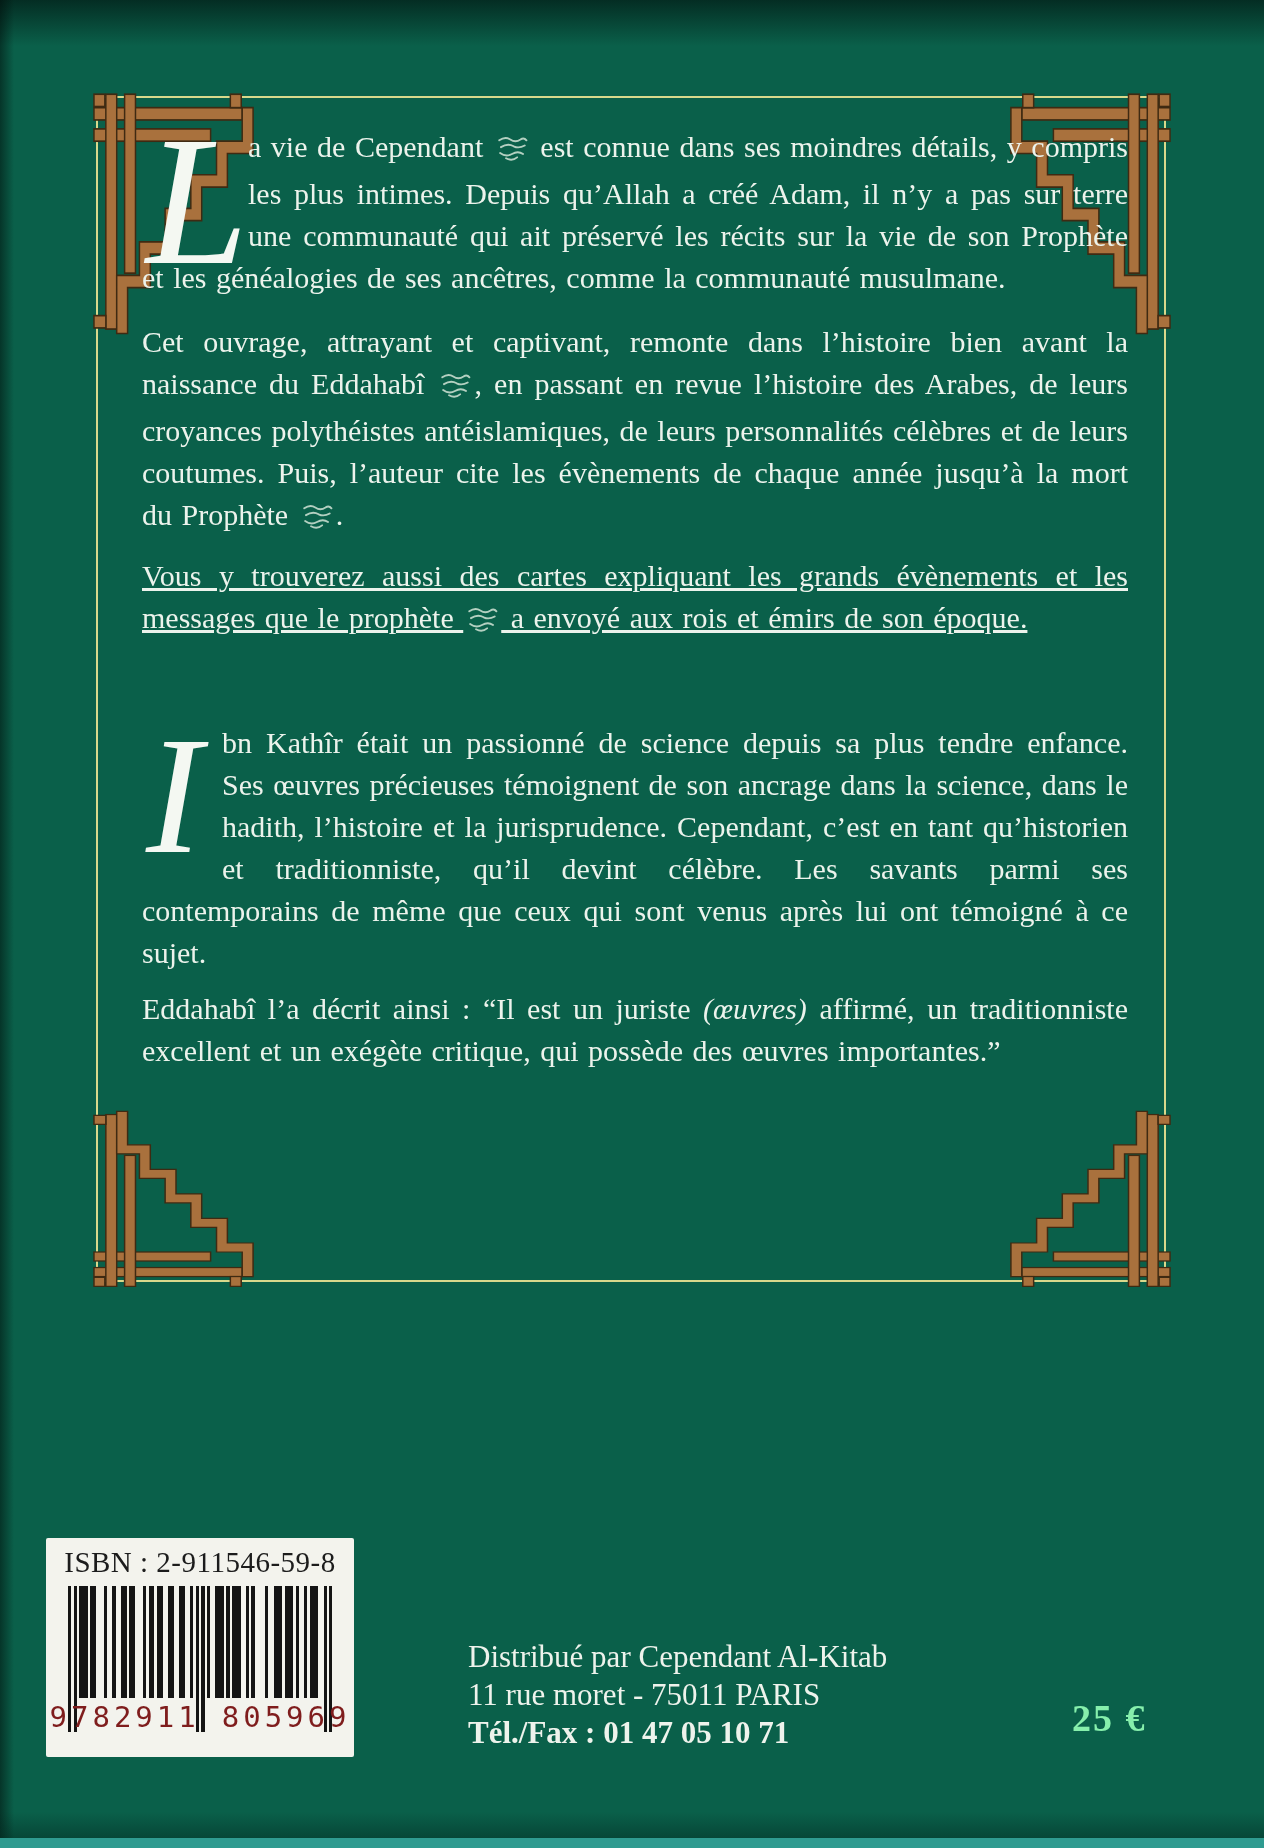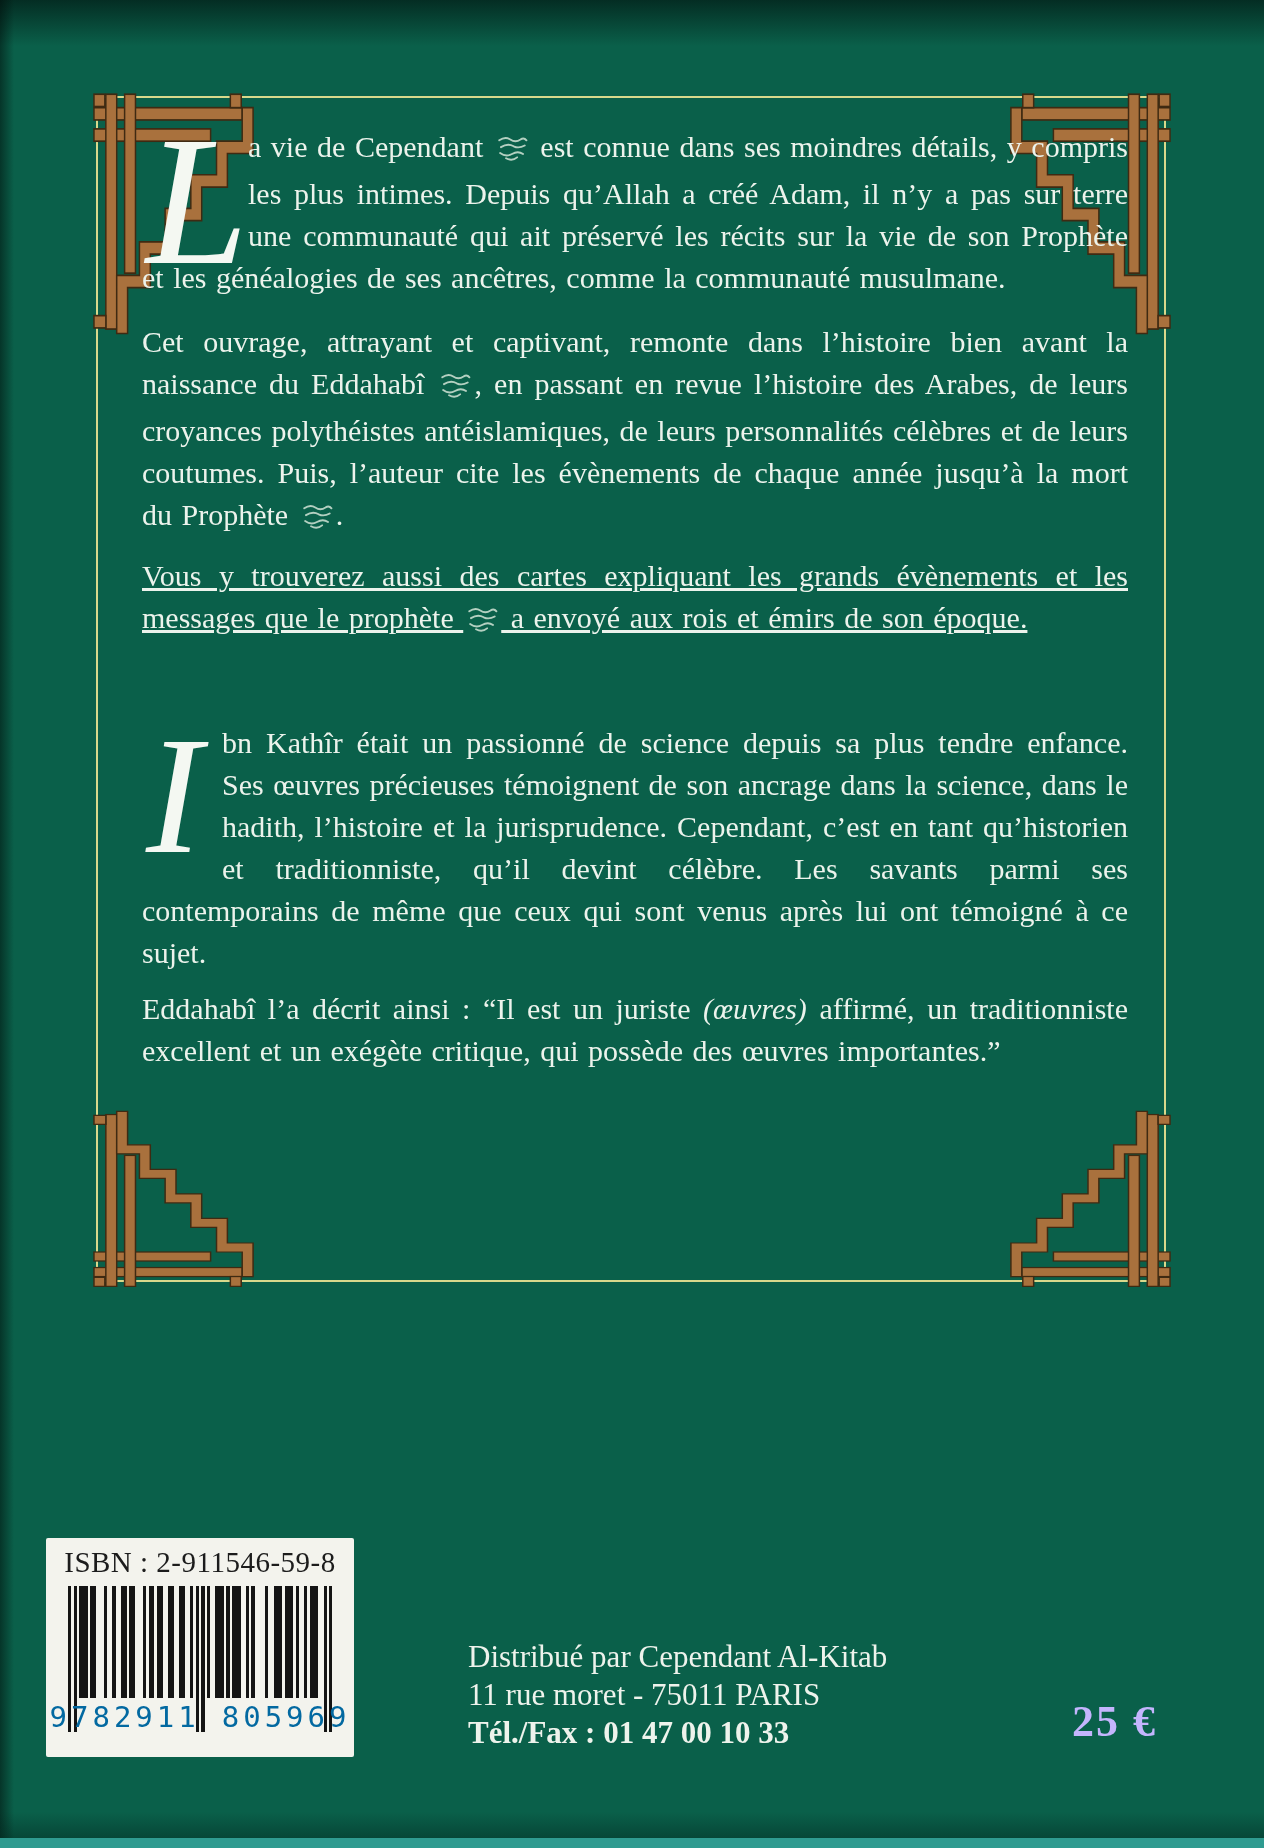--- a/index.html
+++ b/index.html
@@ -68,7 +68,7 @@
     position:absolute;left:22px;top:162px;width:264px;
     display:flex;justify-content:center;gap:22px;
     font-family:"DejaVu Sans Mono", monospace;
-    font-size:29px;color:#0369a1;letter-spacing:4px;align-items:center;
+    font-size:29px;color:#7f1d1d;letter-spacing:4px;align-items:center;
   }
 
   

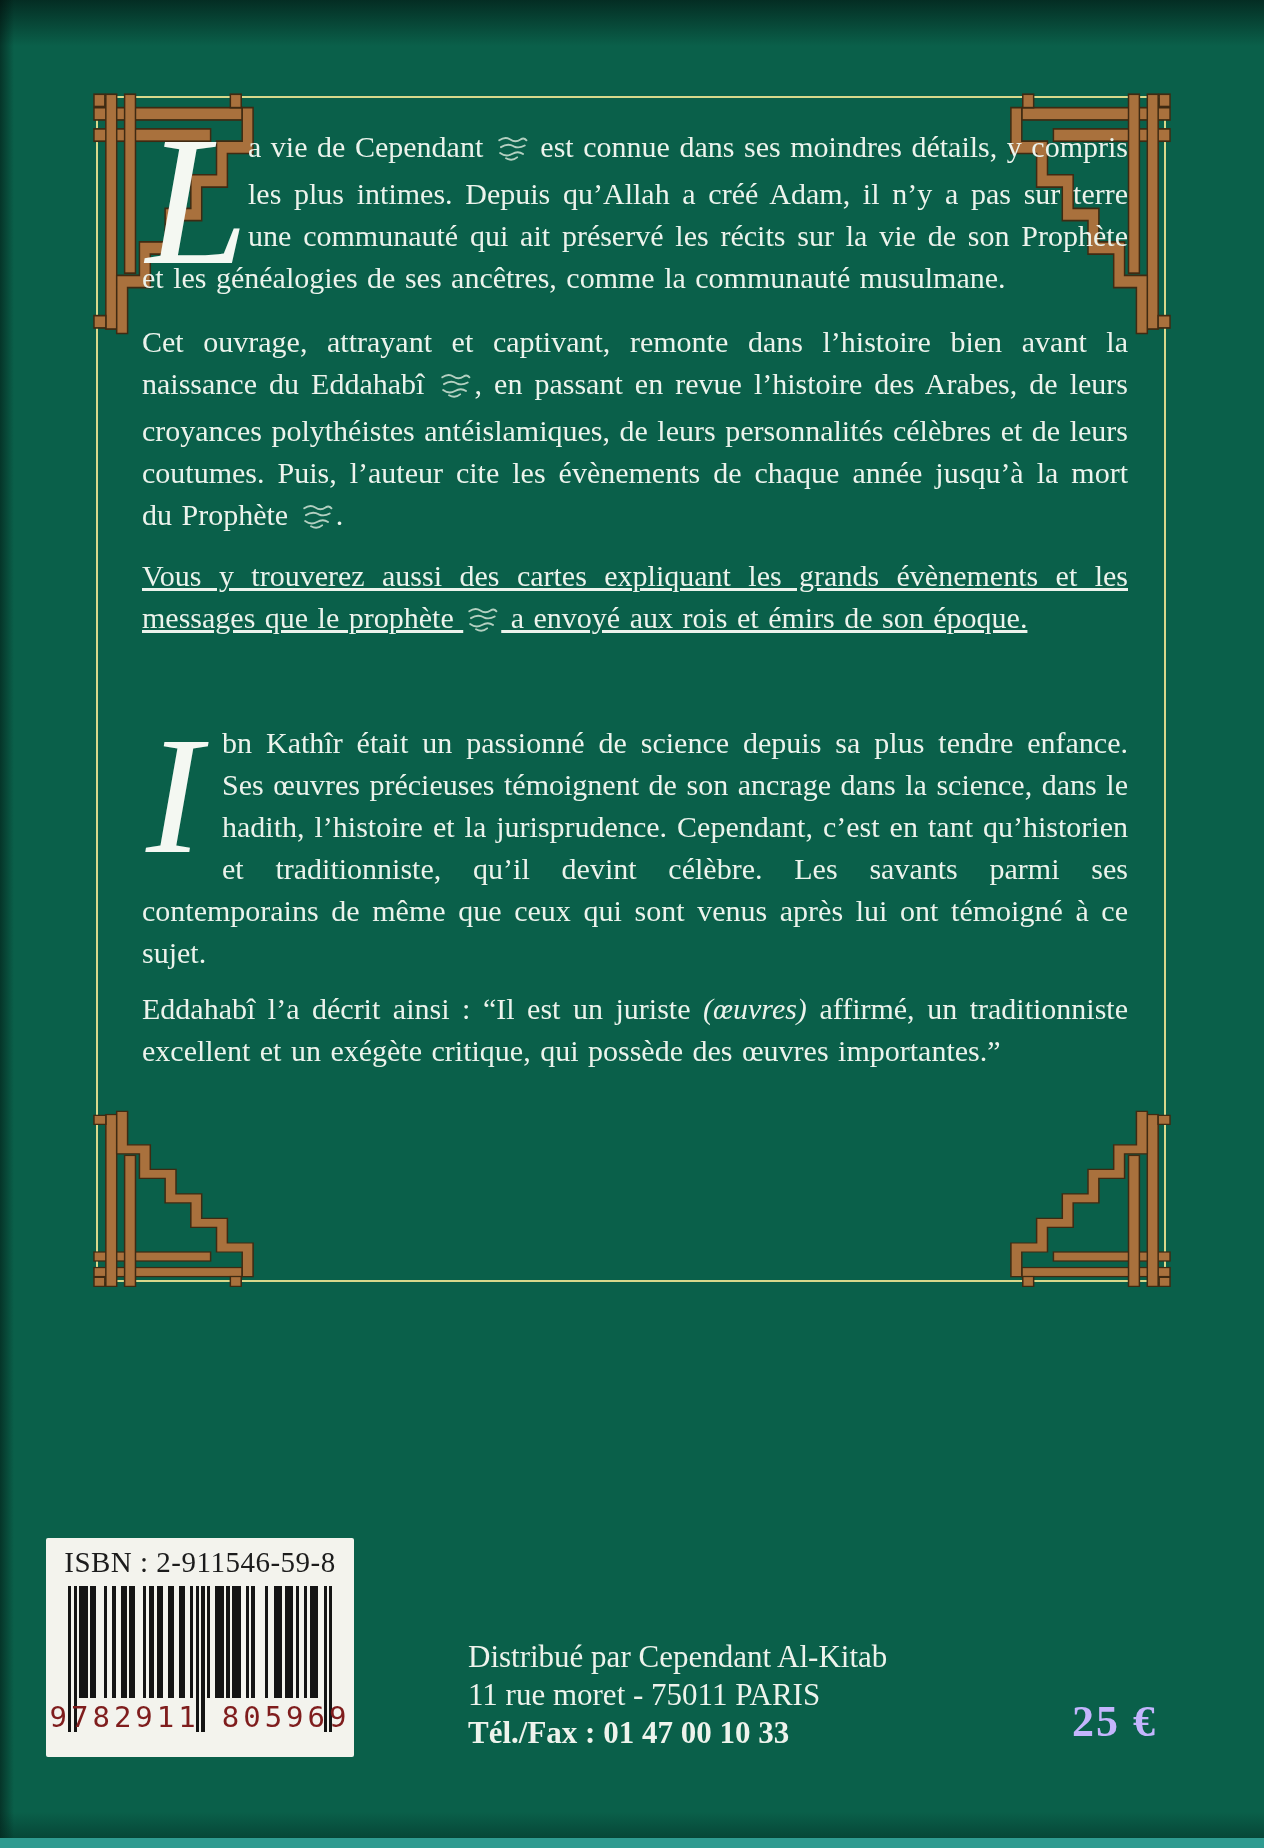--- a/index.html
+++ b/index.html
@@ -242,7 +242,7 @@
   <div class="distributor">
     <div>Distribué par Cependant Al-Kitab</div>
     <div>11 rue moret - 75011 PARIS</div>
-    <div class="l3">Tél./Fax : 01 47 00 10 33</div>
+    <div class="l3">Tél./Fax : 01 47 05 10 71</div>
   </div>
 
   <div class="price">25 €</div>

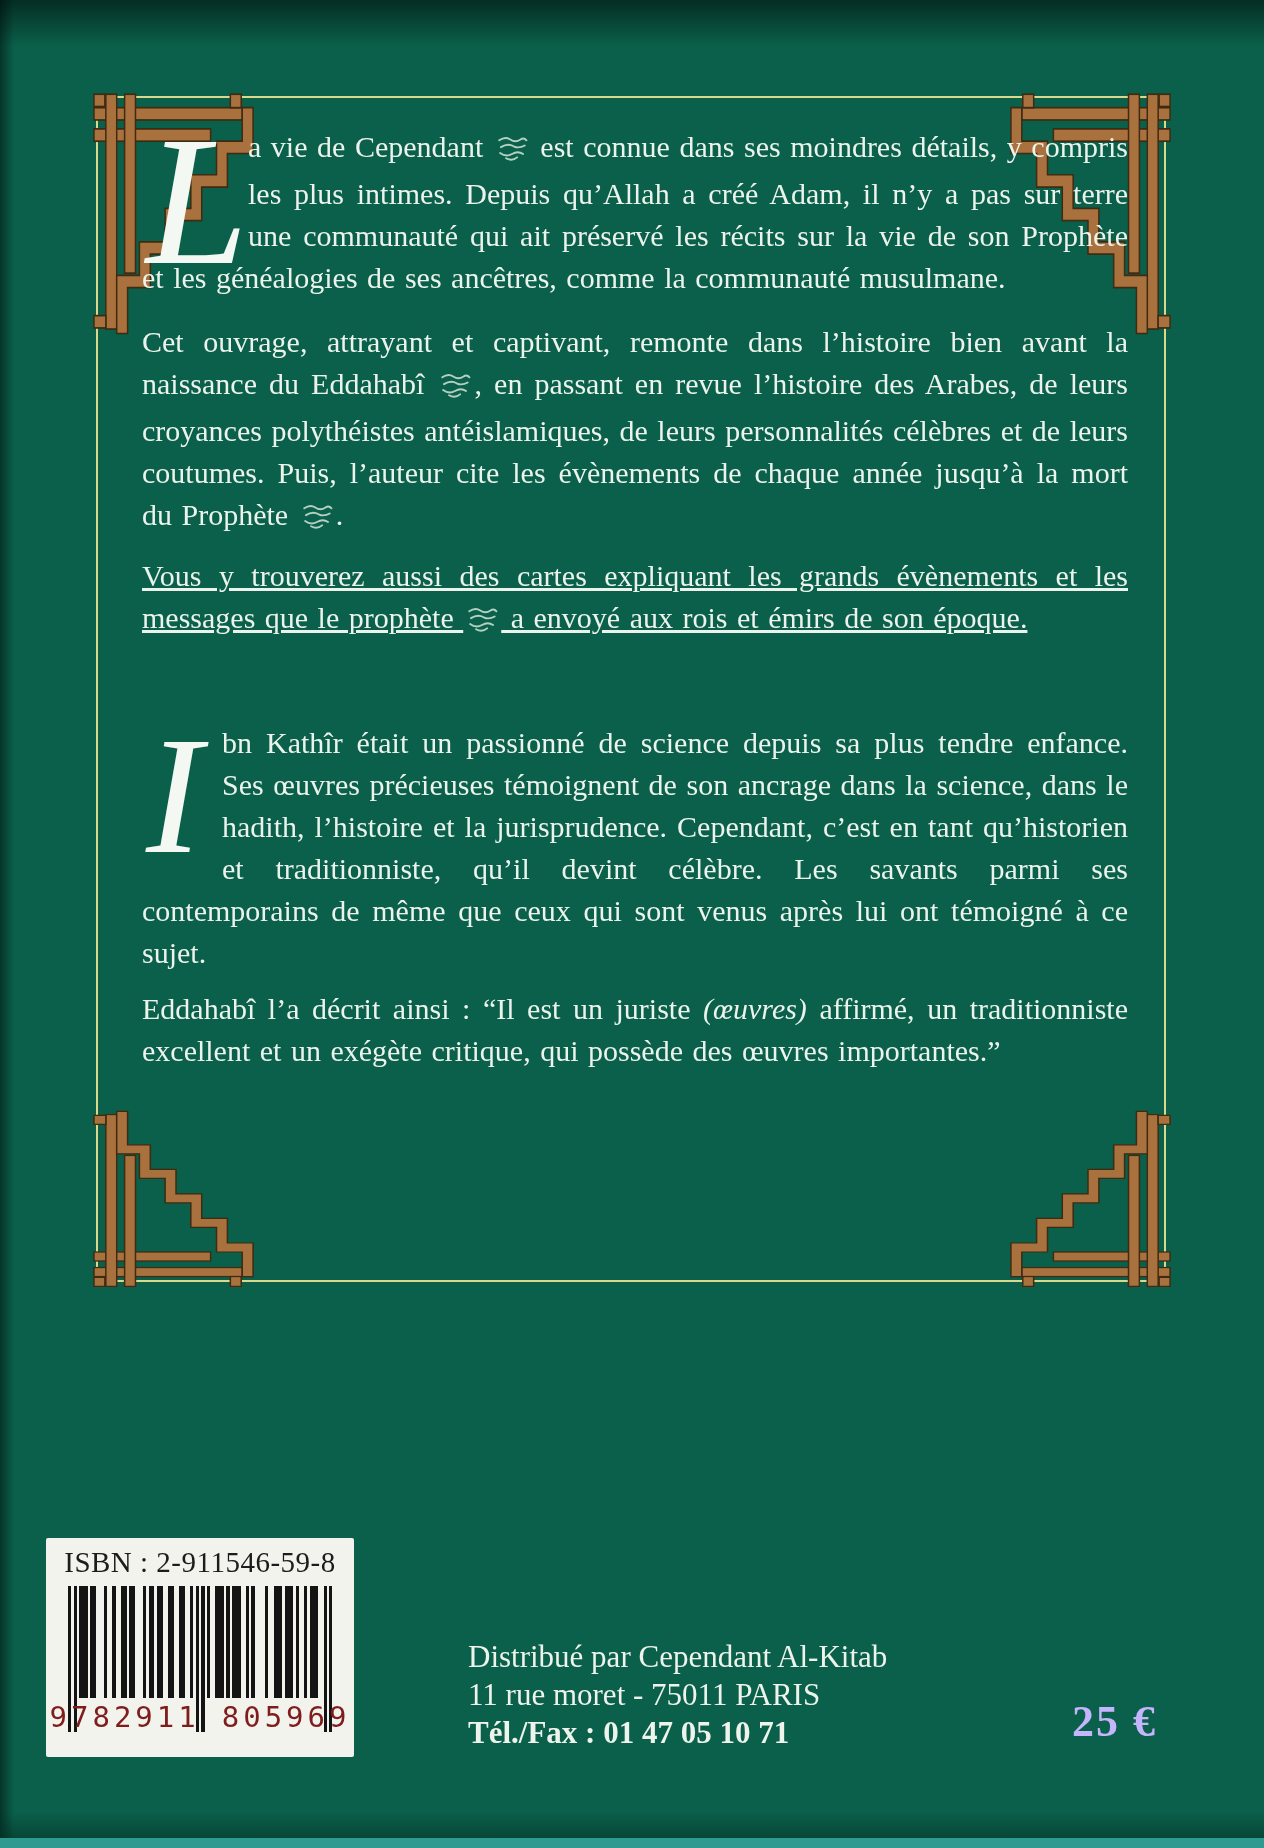--- a/index.html
+++ b/index.html
@@ -79,7 +79,7 @@
   .distributor .l3{font-weight:700;}
   .price{
     position:absolute;left:1072px;top:1696px;
-    color:#c4b5fd;font-size:44px;font-weight:700;letter-spacing:2px;
+    color:#86efac;font-size:38px;font-weight:700;letter-spacing:2px;
   }
 </style>
 </head>

